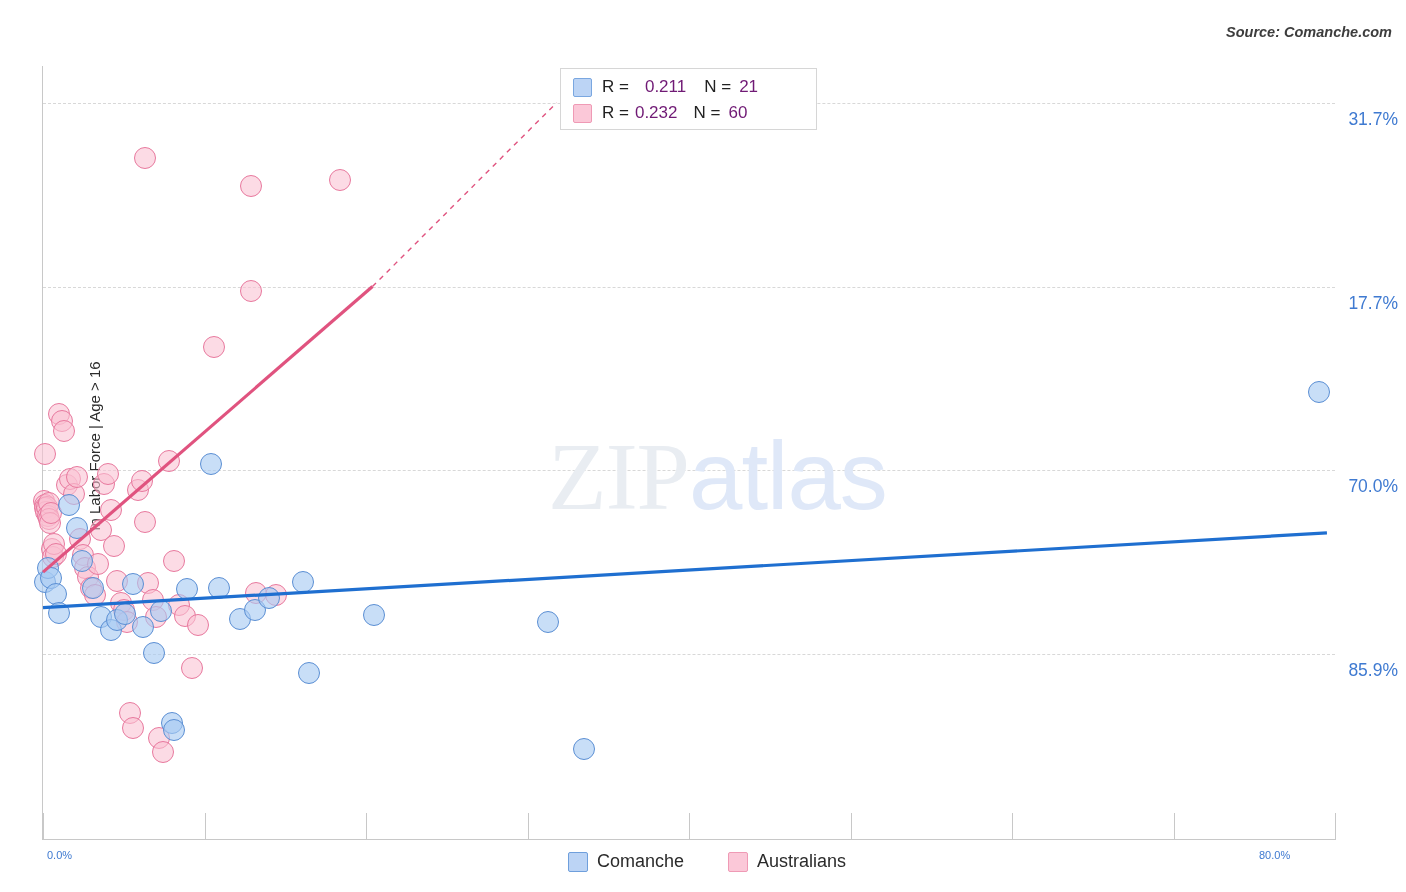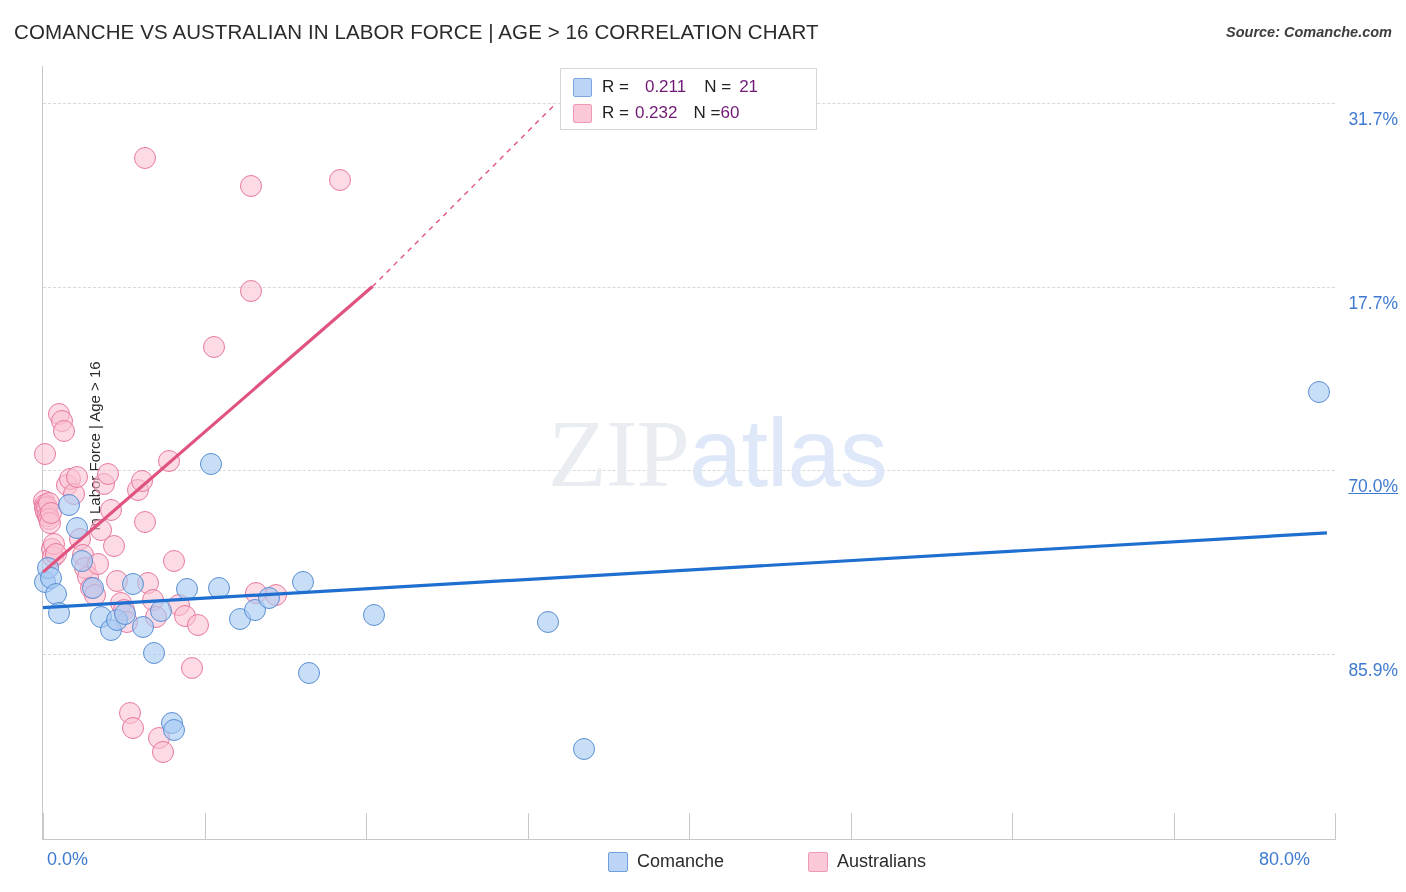--- a/index.html
+++ b/index.html
@@ -115,7 +115,6 @@
 
 <div id="root">
 
-  <div id="chart-title">COMANCHE VS AUSTRALIAN IN LABOR FORCE | AGE &gt; 16 CORRELATION CHART</div>
   <div id="source-label">Source: Comanche.com</div>
 
   <div id="y-axis-title">In Labor Force | Age &gt; 16</div>

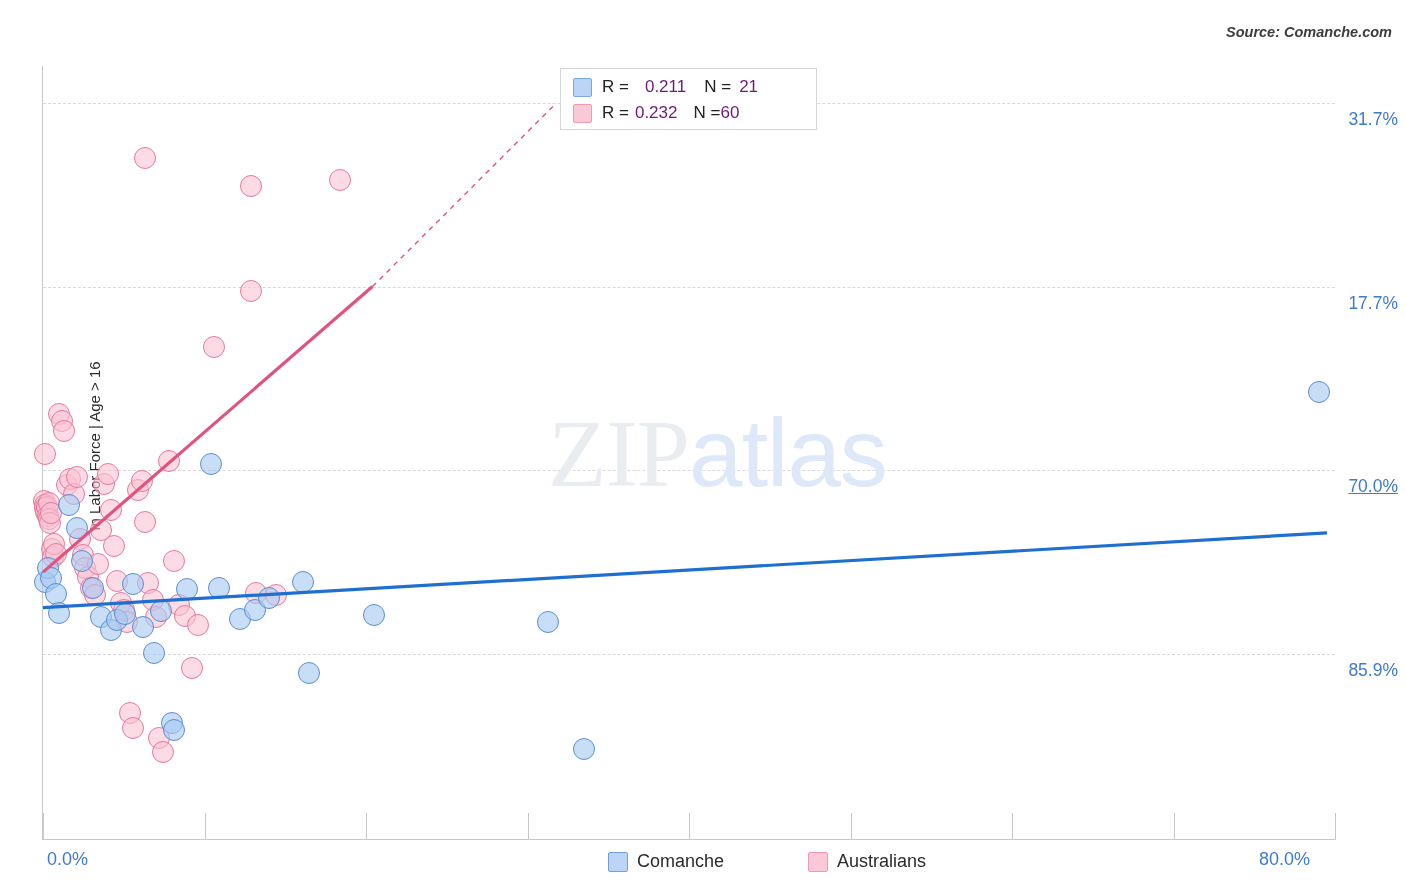--- a/index.html
+++ b/index.html
@@ -268,7 +268,7 @@
       <span class="st-lbl">R =</span>
       <span class="st-val" style="margin-left:6px">0.232</span>
       <span class="st-lbl" style="margin-left:16px">N =</span>
-      <span class="st-val" style="">60</span>
+      <span class="st-val" style="margin-left:8px">60</span>
     </div>
   </div>
 

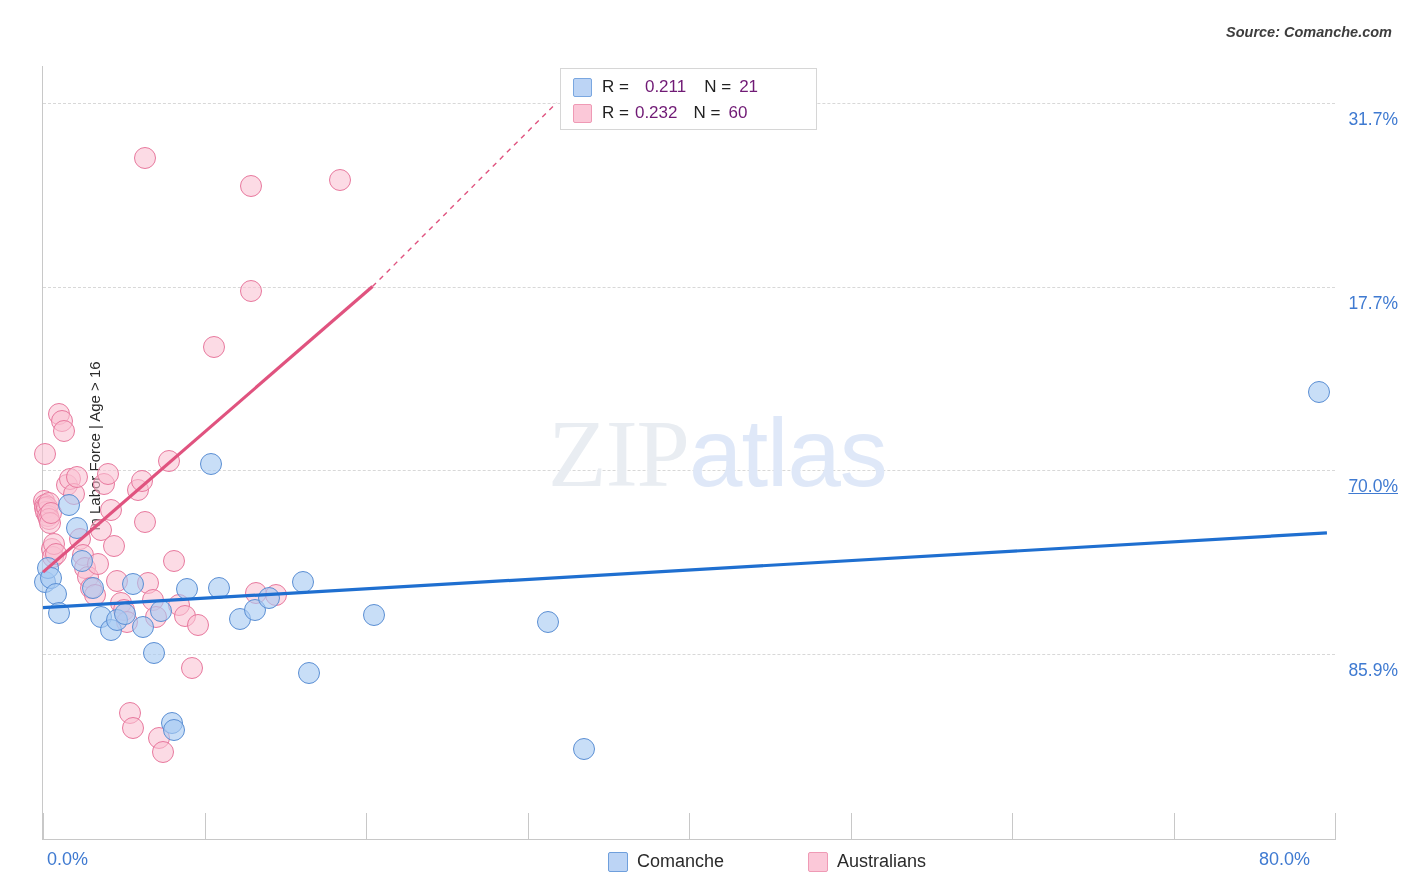--- a/index.html
+++ b/index.html
@@ -65,7 +65,7 @@
 
   
   #watermark {
-    position: absolute; left: 548px; top: 398px;
+    position: absolute; left: 548px; top: 421px;
     font-size: 96px; font-family: "Liberation Serif", serif;
     color: #e9edf2; letter-spacing: -1px; user-select: none; pointer-events: none;
     white-space: nowrap;

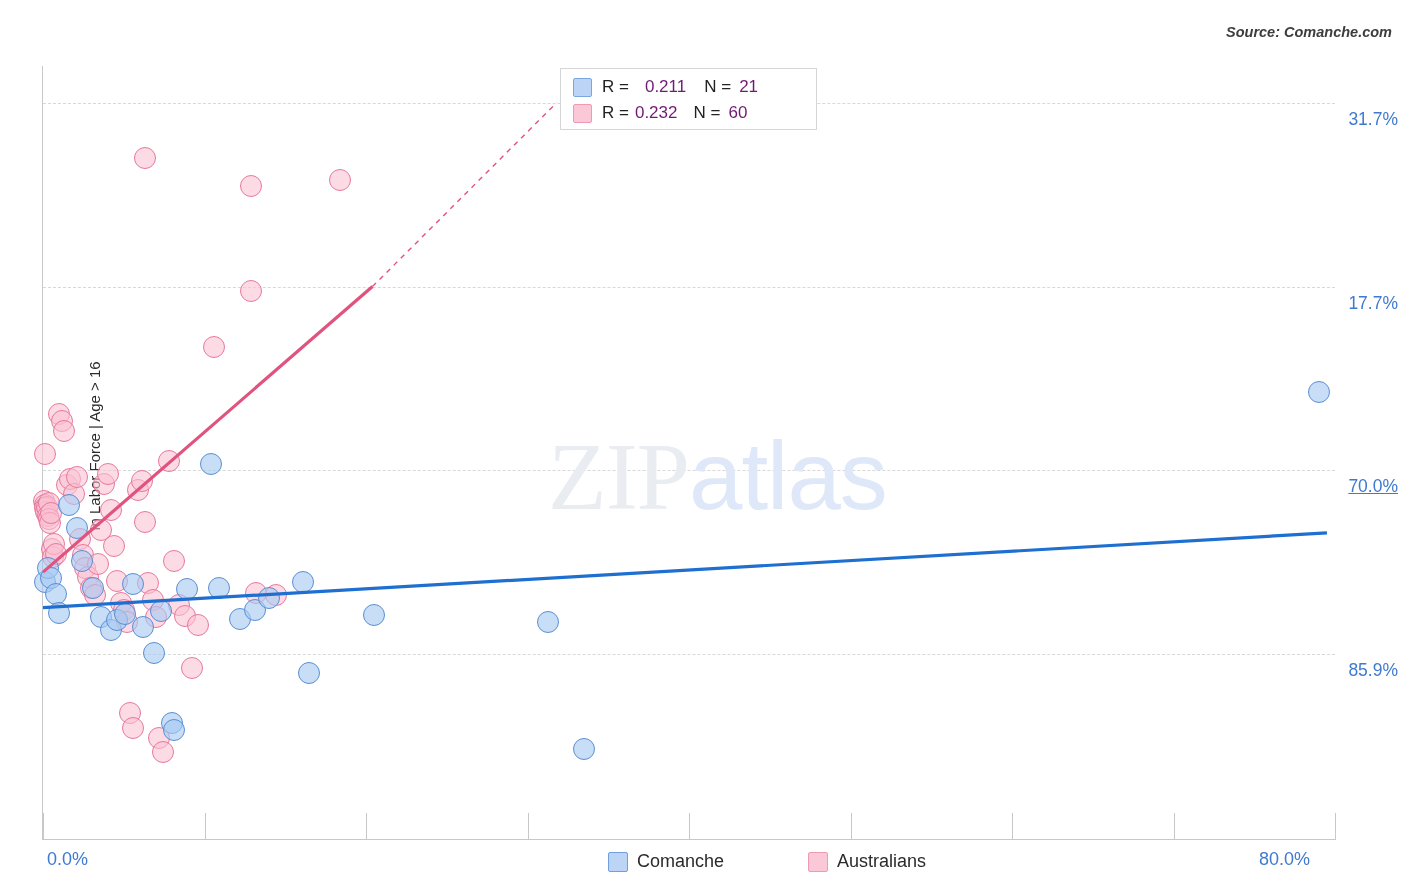--- a/index.html
+++ b/index.html
@@ -228,7 +228,7 @@
   <div id="ytick-labels">
       <div class="ytick-label" style="top: 108.762px;">31.7%</div>
       <div class="ytick-label" style="top: 292.571px;">17.7%</div>
-      <div class="ytick-label" style="top: 476.381px; text-decoration: underline;">70.0%</div>
+      <div class="ytick-label" style="top: 476.381px;">70.0%</div>
       <div class="ytick-label" style="top: 660.19px;">85.9%</div>
     </div>
   <div id="xticks">

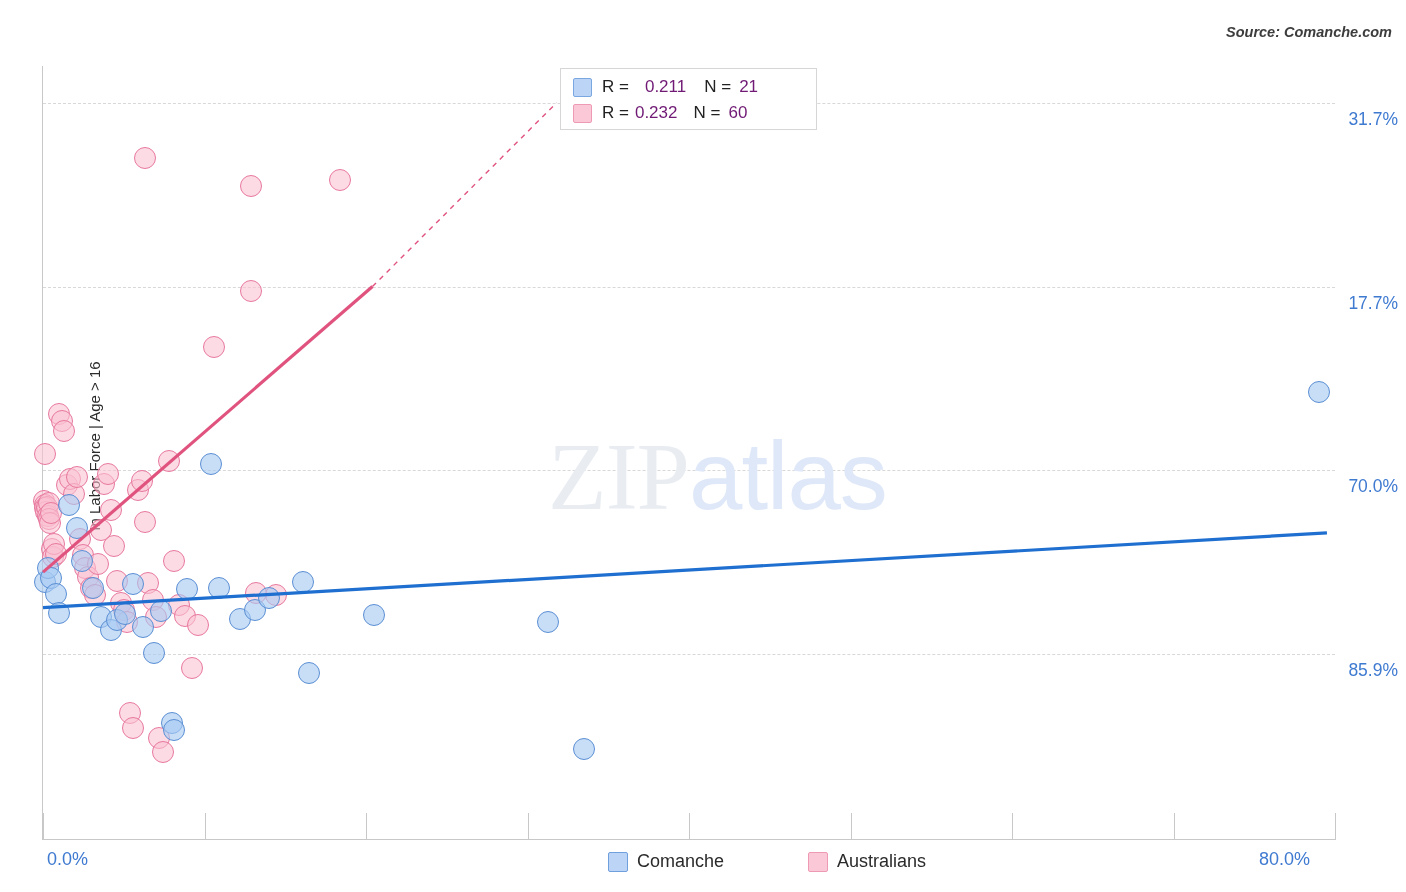--- a/index.html
+++ b/index.html
@@ -52,7 +52,7 @@
   }
   .xtick-label {
     position: absolute; top: 849px;
-    font-size: 18px; color: #3f7ad1; white-space: nowrap;
+    font-size: 11px; color: #3f7ad1; white-space: nowrap;
   }
 
   

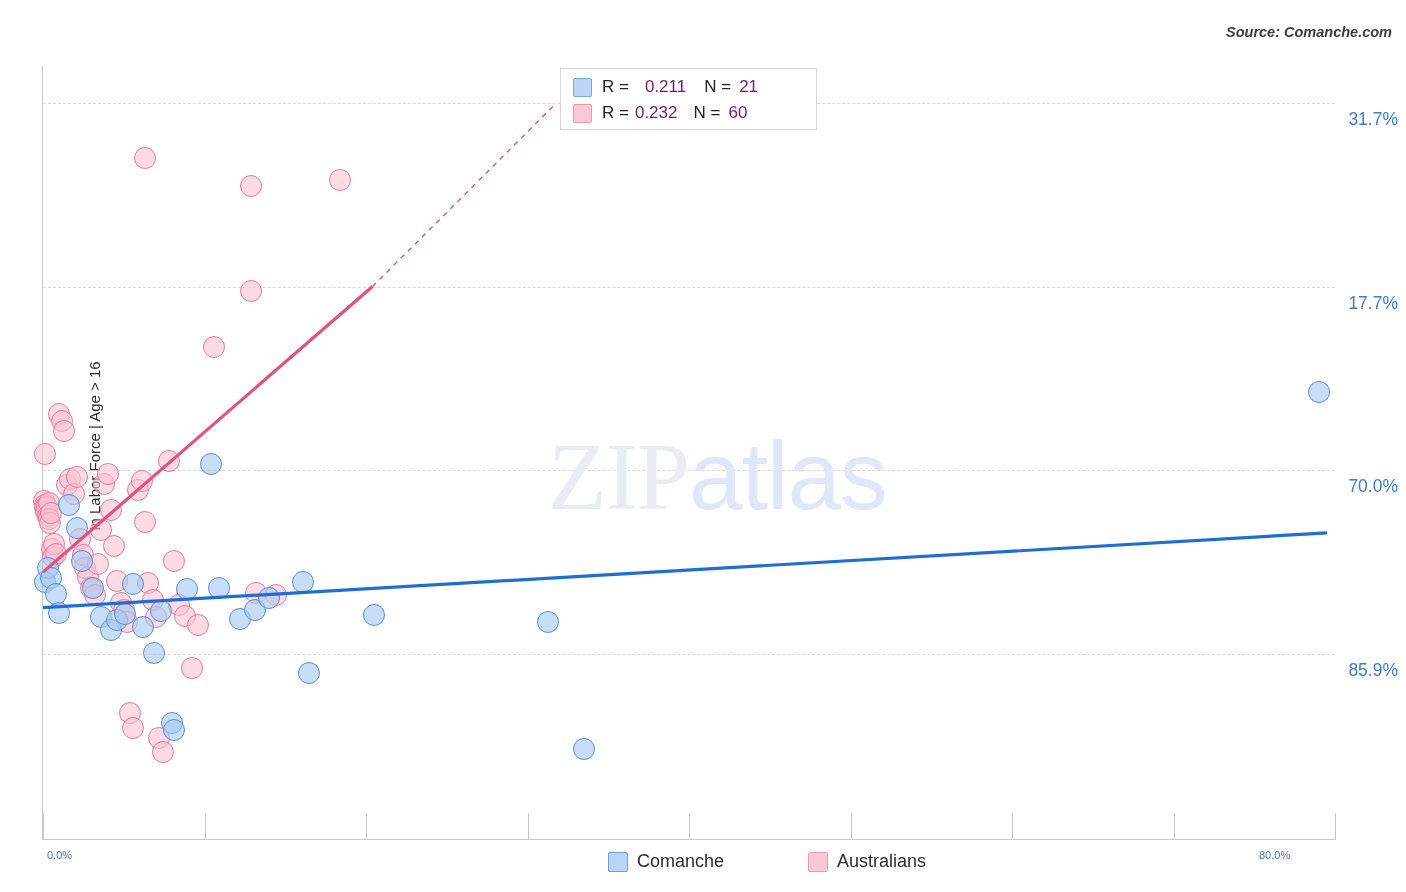--- a/index.html
+++ b/index.html
@@ -103,7 +103,7 @@
     position: absolute; left: 568px; top: 851px;
     display: flex; align-items: center; gap: 10px;
   }
-  .leg-item { display: flex; align-items: center; gap: 9px; margin-left: 40px; }
+  .leg-item { display: flex; align-items: center; gap: 9px; }
   .leg-sw { width: 20px; height: 20px; border-radius: 2px; }
   .leg-sw.blue { background: #bcd4f5; border: 1px solid #6f9fdc; }
   .leg-sw.pink { background: #fbc8d8; border: 1px solid #ef9ab5; }

